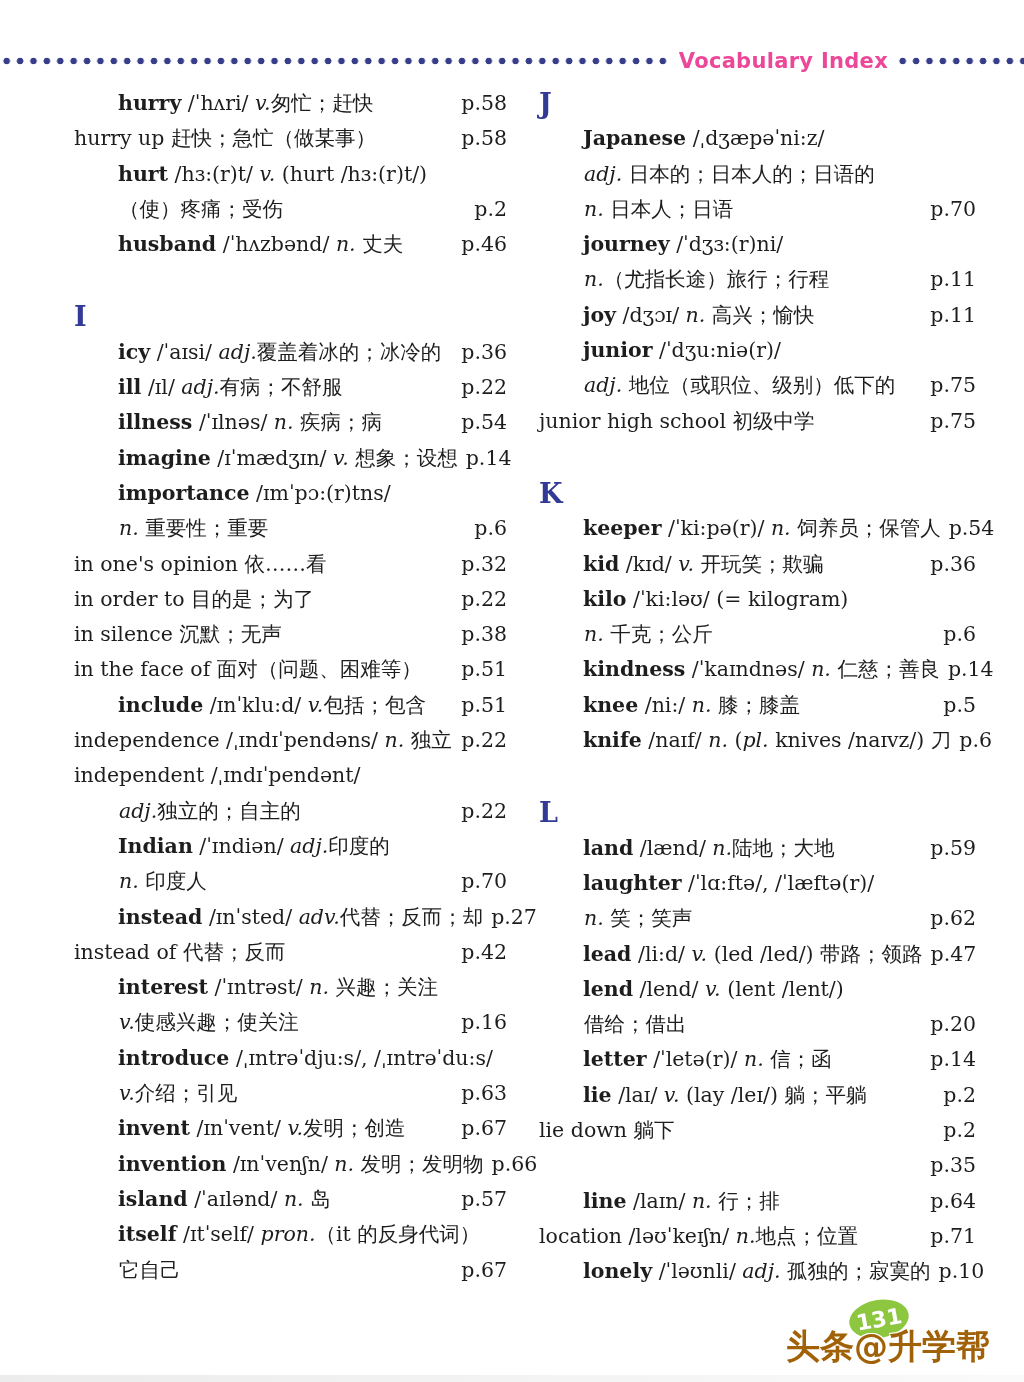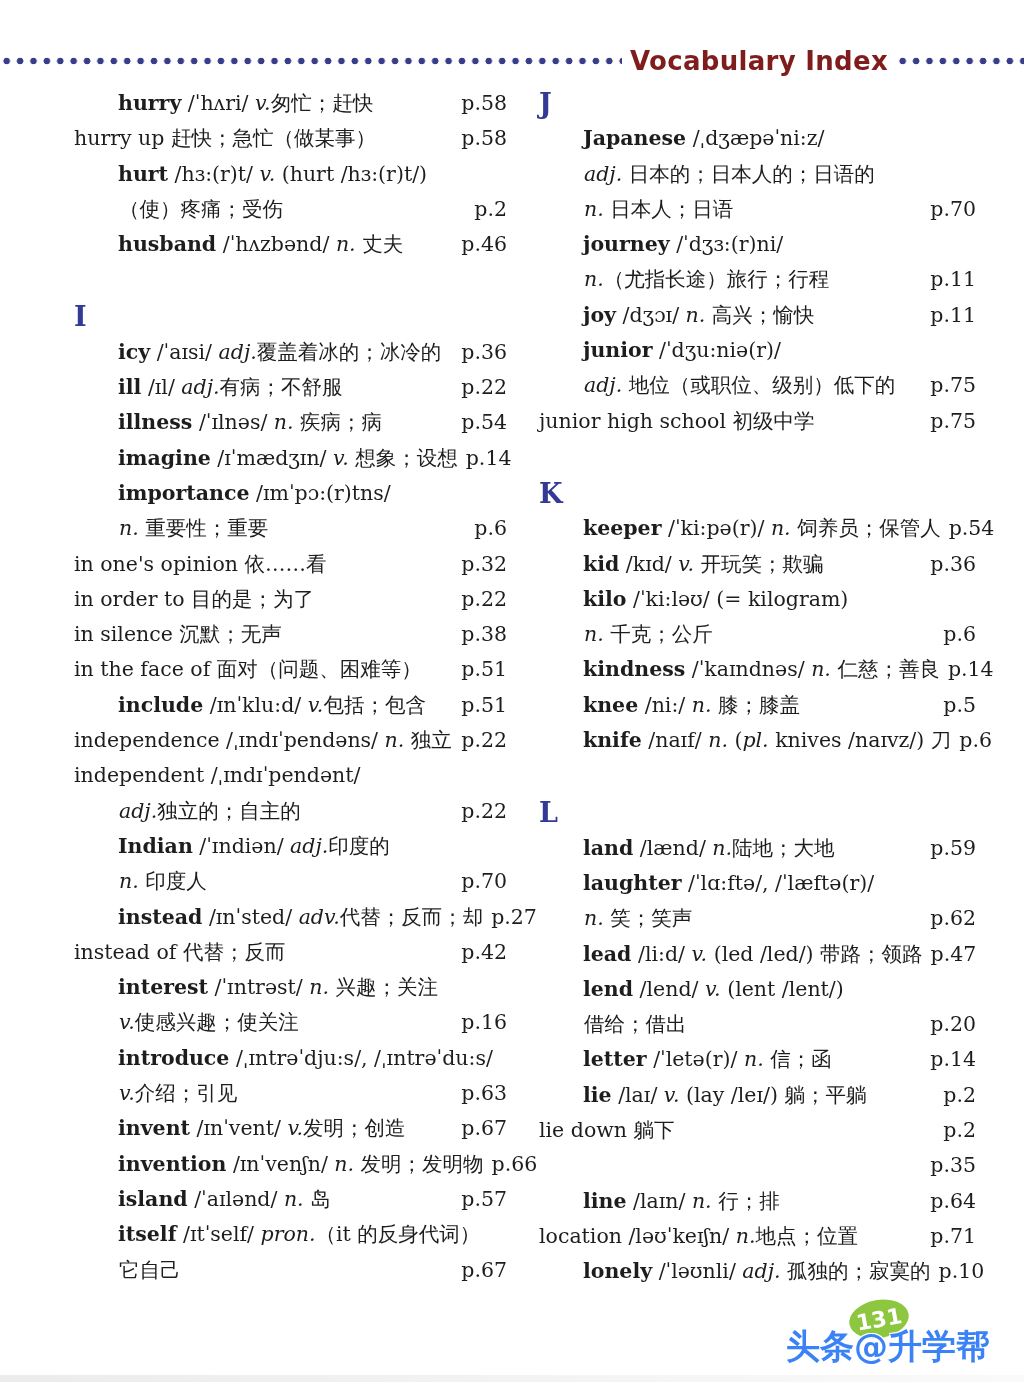--- a/index.html
+++ b/index.html
@@ -27,7 +27,7 @@
   .dots-right{width:128px;}
   .header-title{
     font-family:"DejaVu Sans","Liberation Sans",sans-serif;
-    font-weight:bold;font-size:26px;color:#7f1d1d;
+    font-weight:bold;font-size:21px;color:#ec4899;
     margin:0 8px;letter-spacing:.3px;white-space:nowrap;
   }
   

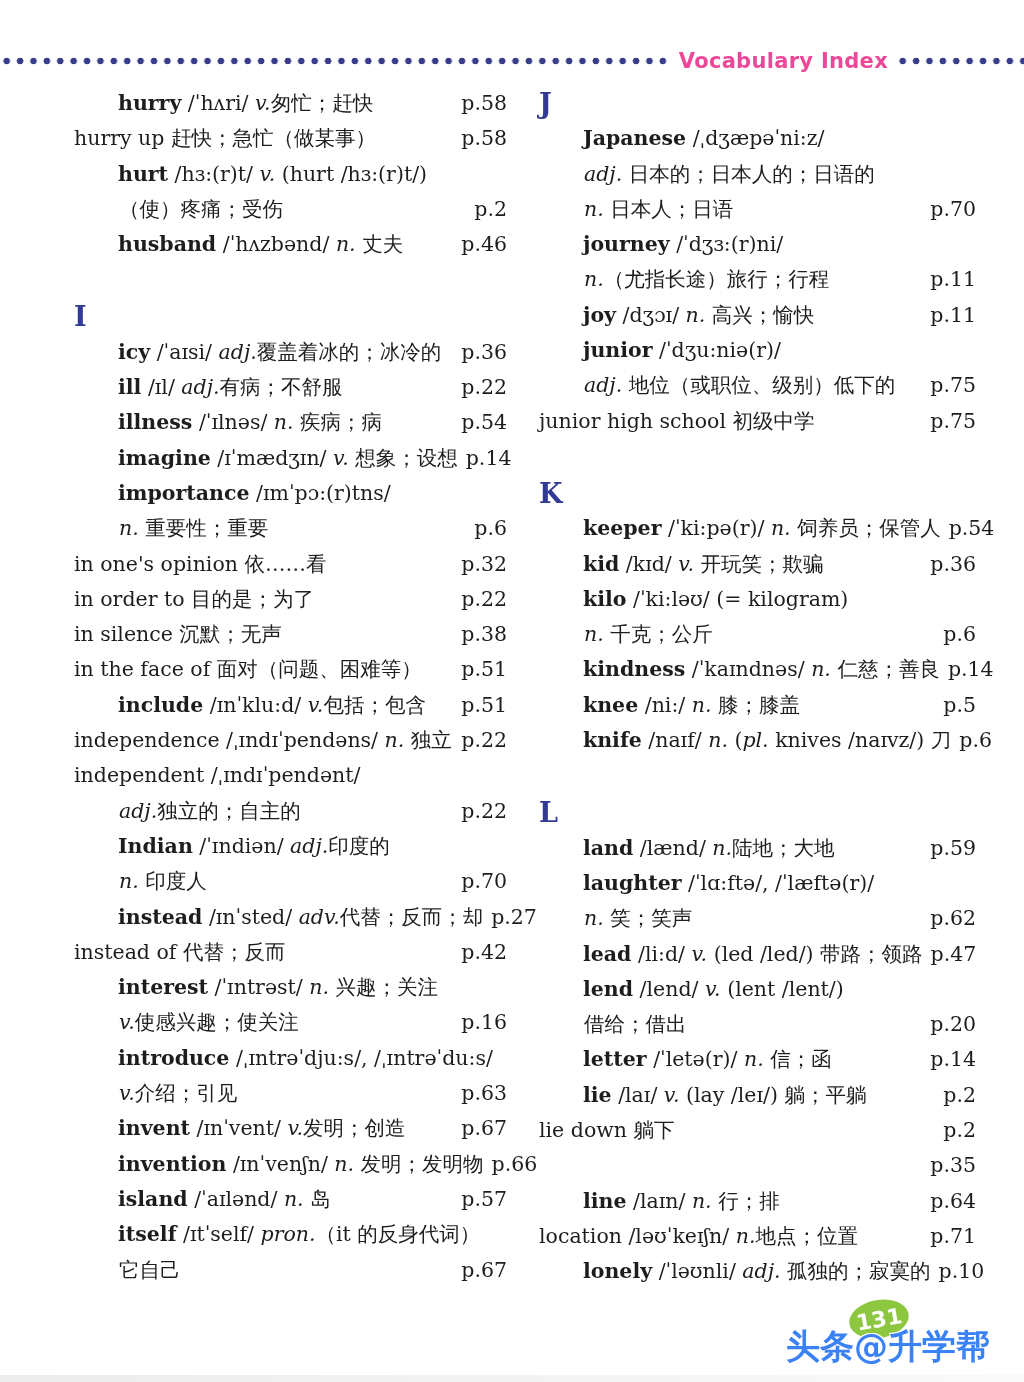--- a/index.html
+++ b/index.html
@@ -62,7 +62,7 @@
   .watermark{
     position:absolute;left:786px;top:1324px;
     font-family:"DejaVu Sans","Liberation Sans",sans-serif;
-    font-weight:bold;font-size:34px;color:#3b82f6;
+    font-weight:bold;font-size:34px;color:#a16207;
     text-shadow:1px 1px 0 #fff,-1px -1px 0 #fff,1px -1px 0 #fff,-1px 1px 0 #fff;
     white-space:nowrap;z-index:2;
   }

